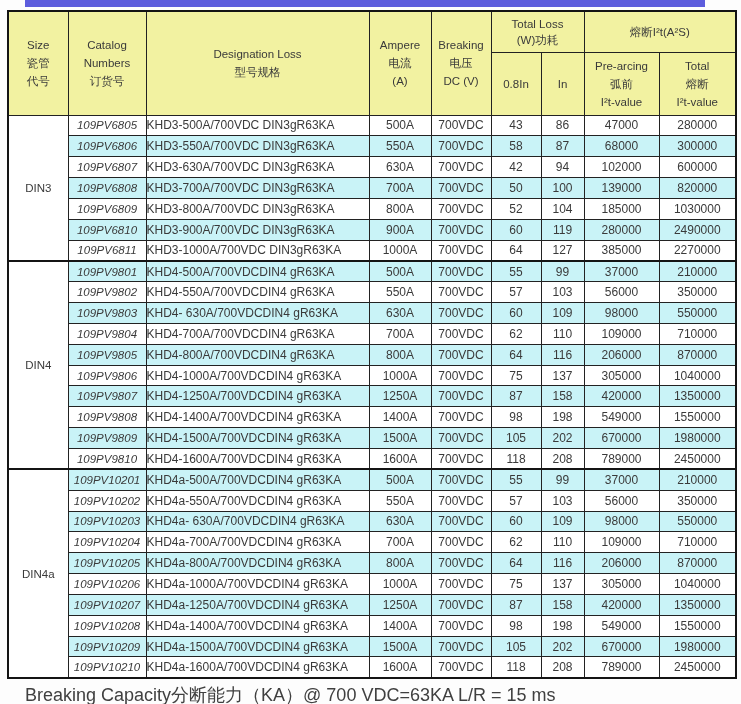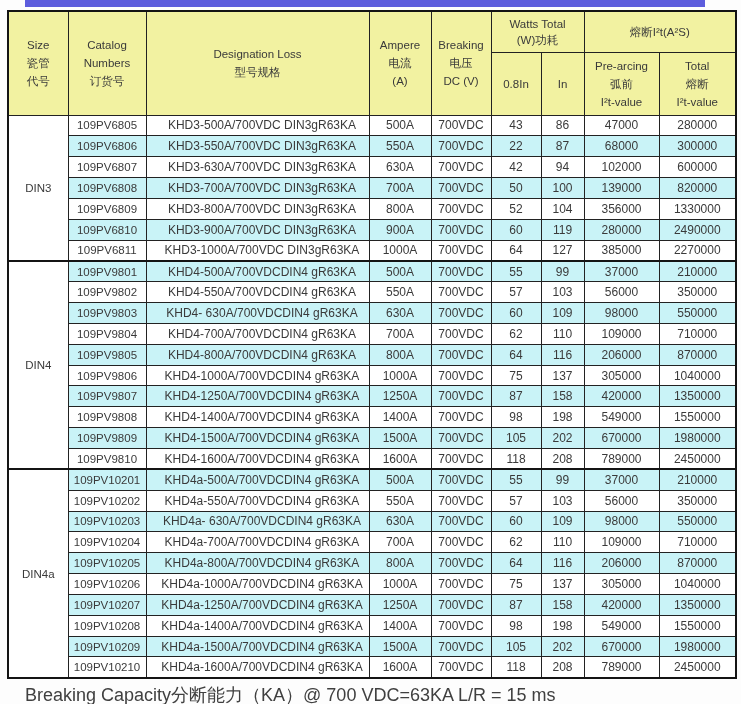--- a/index.html
+++ b/index.html
@@ -79,7 +79,7 @@
             <div>DC (V)</div>
           </th>
         <th colspan="2" class="span2">
-            <div>Watts Total</div>
+            <div>Total Loss</div>
             <div>(W)功耗</div>
           </th>
         <th colspan="2" class="span2">熔断I²t(A²S)</th>

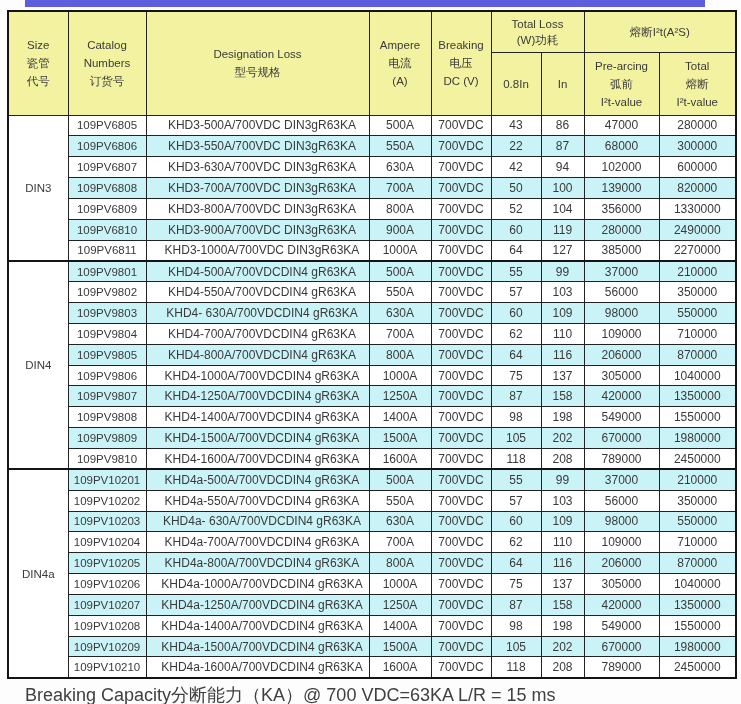--- a/index.html
+++ b/index.html
@@ -26,7 +26,7 @@
     vertical-align:middle; background:#ffffff; white-space:nowrap; }
   .spec-table tbody tr.shaded td { background:#c9f3f7; }
   .spec-table tbody td.designation-cell { text-align:center; padding-left:9px; }
-  .spec-table tbody td.catalog-cell { font-size:11.5px; }
+  .spec-table tbody td.catalog-cell { font-size:11.5px;font-style:italic; }
   .spec-table tbody td.size-cell,
   .spec-table tbody tr.shaded td.size-cell { background:#ffffff; font-size:11.5px; }
   .spec-table tbody tr.group-start td { border-top:2px solid #141414;margin-top:28px; }

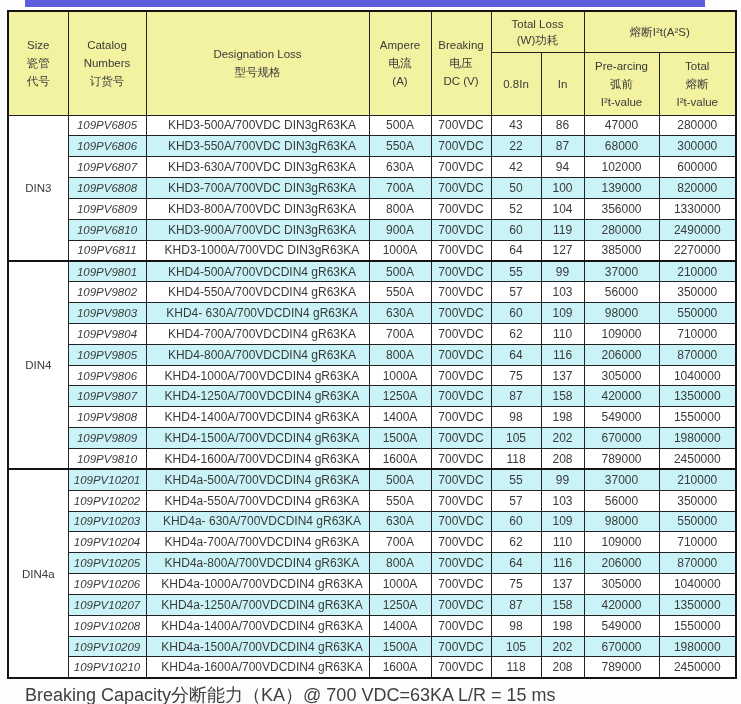--- a/index.html
+++ b/index.html
@@ -25,7 +25,7 @@
   .spec-table tbody td { font-size:12px; color:#3a3a3a; text-align:center;
     vertical-align:middle; background:#ffffff; white-space:nowrap; }
   .spec-table tbody tr.shaded td { background:#c9f3f7; }
-  .spec-table tbody td.designation-cell { text-align:center; padding-left:9px; }
+  .spec-table tbody td.designation-cell { text-align:left; }
   .spec-table tbody td.catalog-cell { font-size:11.5px;font-style:italic; }
   .spec-table tbody td.size-cell,
   .spec-table tbody tr.shaded td.size-cell { background:#ffffff; font-size:11.5px; }

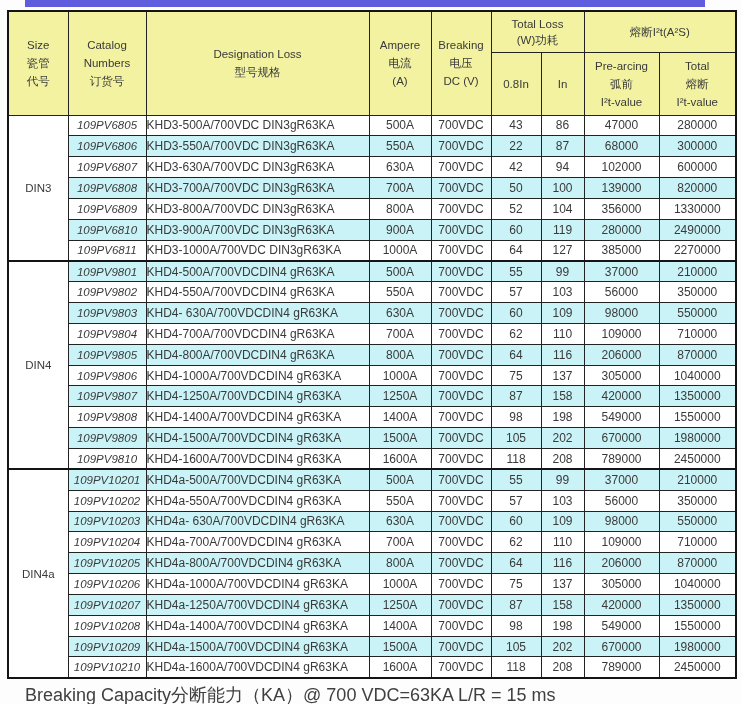--- a/index.html
+++ b/index.html
@@ -116,7 +116,7 @@
           <td class="designation-cell">KHD3-550A/700VDC DIN3gR63KA</td>
           <td class="ampere-cell">550A</td>
           <td class="voltage-cell">700VDC</td>
-          <td class="watts-08in-cell">22</td>
+          <td class="watts-08in-cell">58</td>
           <td class="watts-in-cell">87</td>
           <td class="prearcing-cell">68000</td>
           <td class="total-i2t-cell">300000</td>

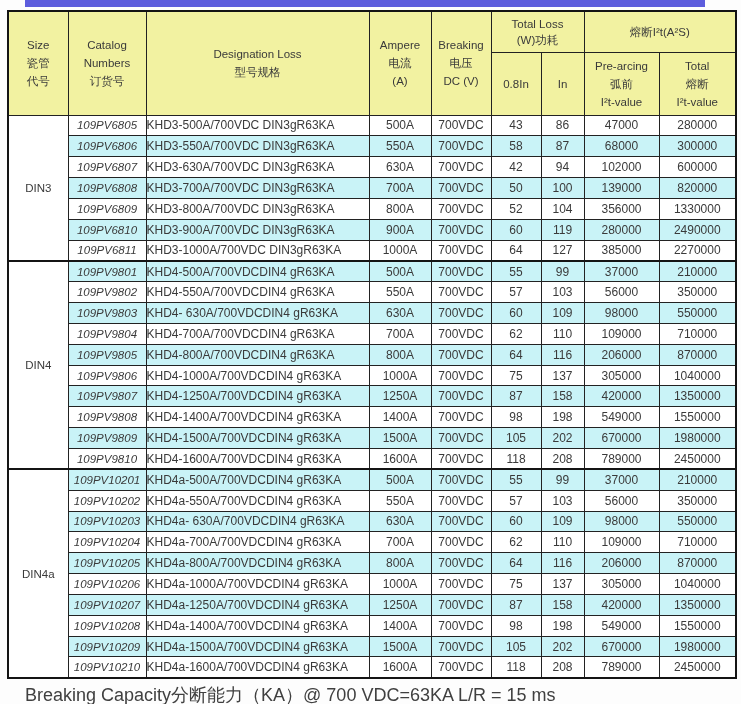--- a/index.html
+++ b/index.html
@@ -148,7 +148,7 @@
           <td class="voltage-cell">700VDC</td>
           <td class="watts-08in-cell">52</td>
           <td class="watts-in-cell">104</td>
-          <td class="prearcing-cell">356000</td>
+          <td class="prearcing-cell">185000</td>
           <td class="total-i2t-cell">1330000</td>
         </tr>
         <tr class="shaded">

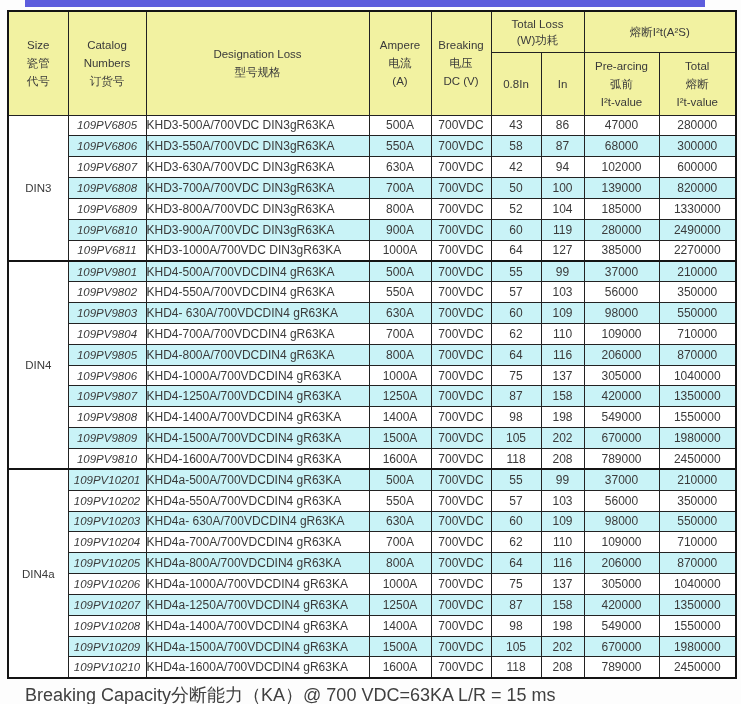--- a/index.html
+++ b/index.html
@@ -149,7 +149,7 @@
           <td class="watts-08in-cell">52</td>
           <td class="watts-in-cell">104</td>
           <td class="prearcing-cell">185000</td>
-          <td class="total-i2t-cell">1330000</td>
+          <td class="total-i2t-cell">1030000</td>
         </tr>
         <tr class="shaded">
           <td class="catalog-cell">109PV6810</td>

